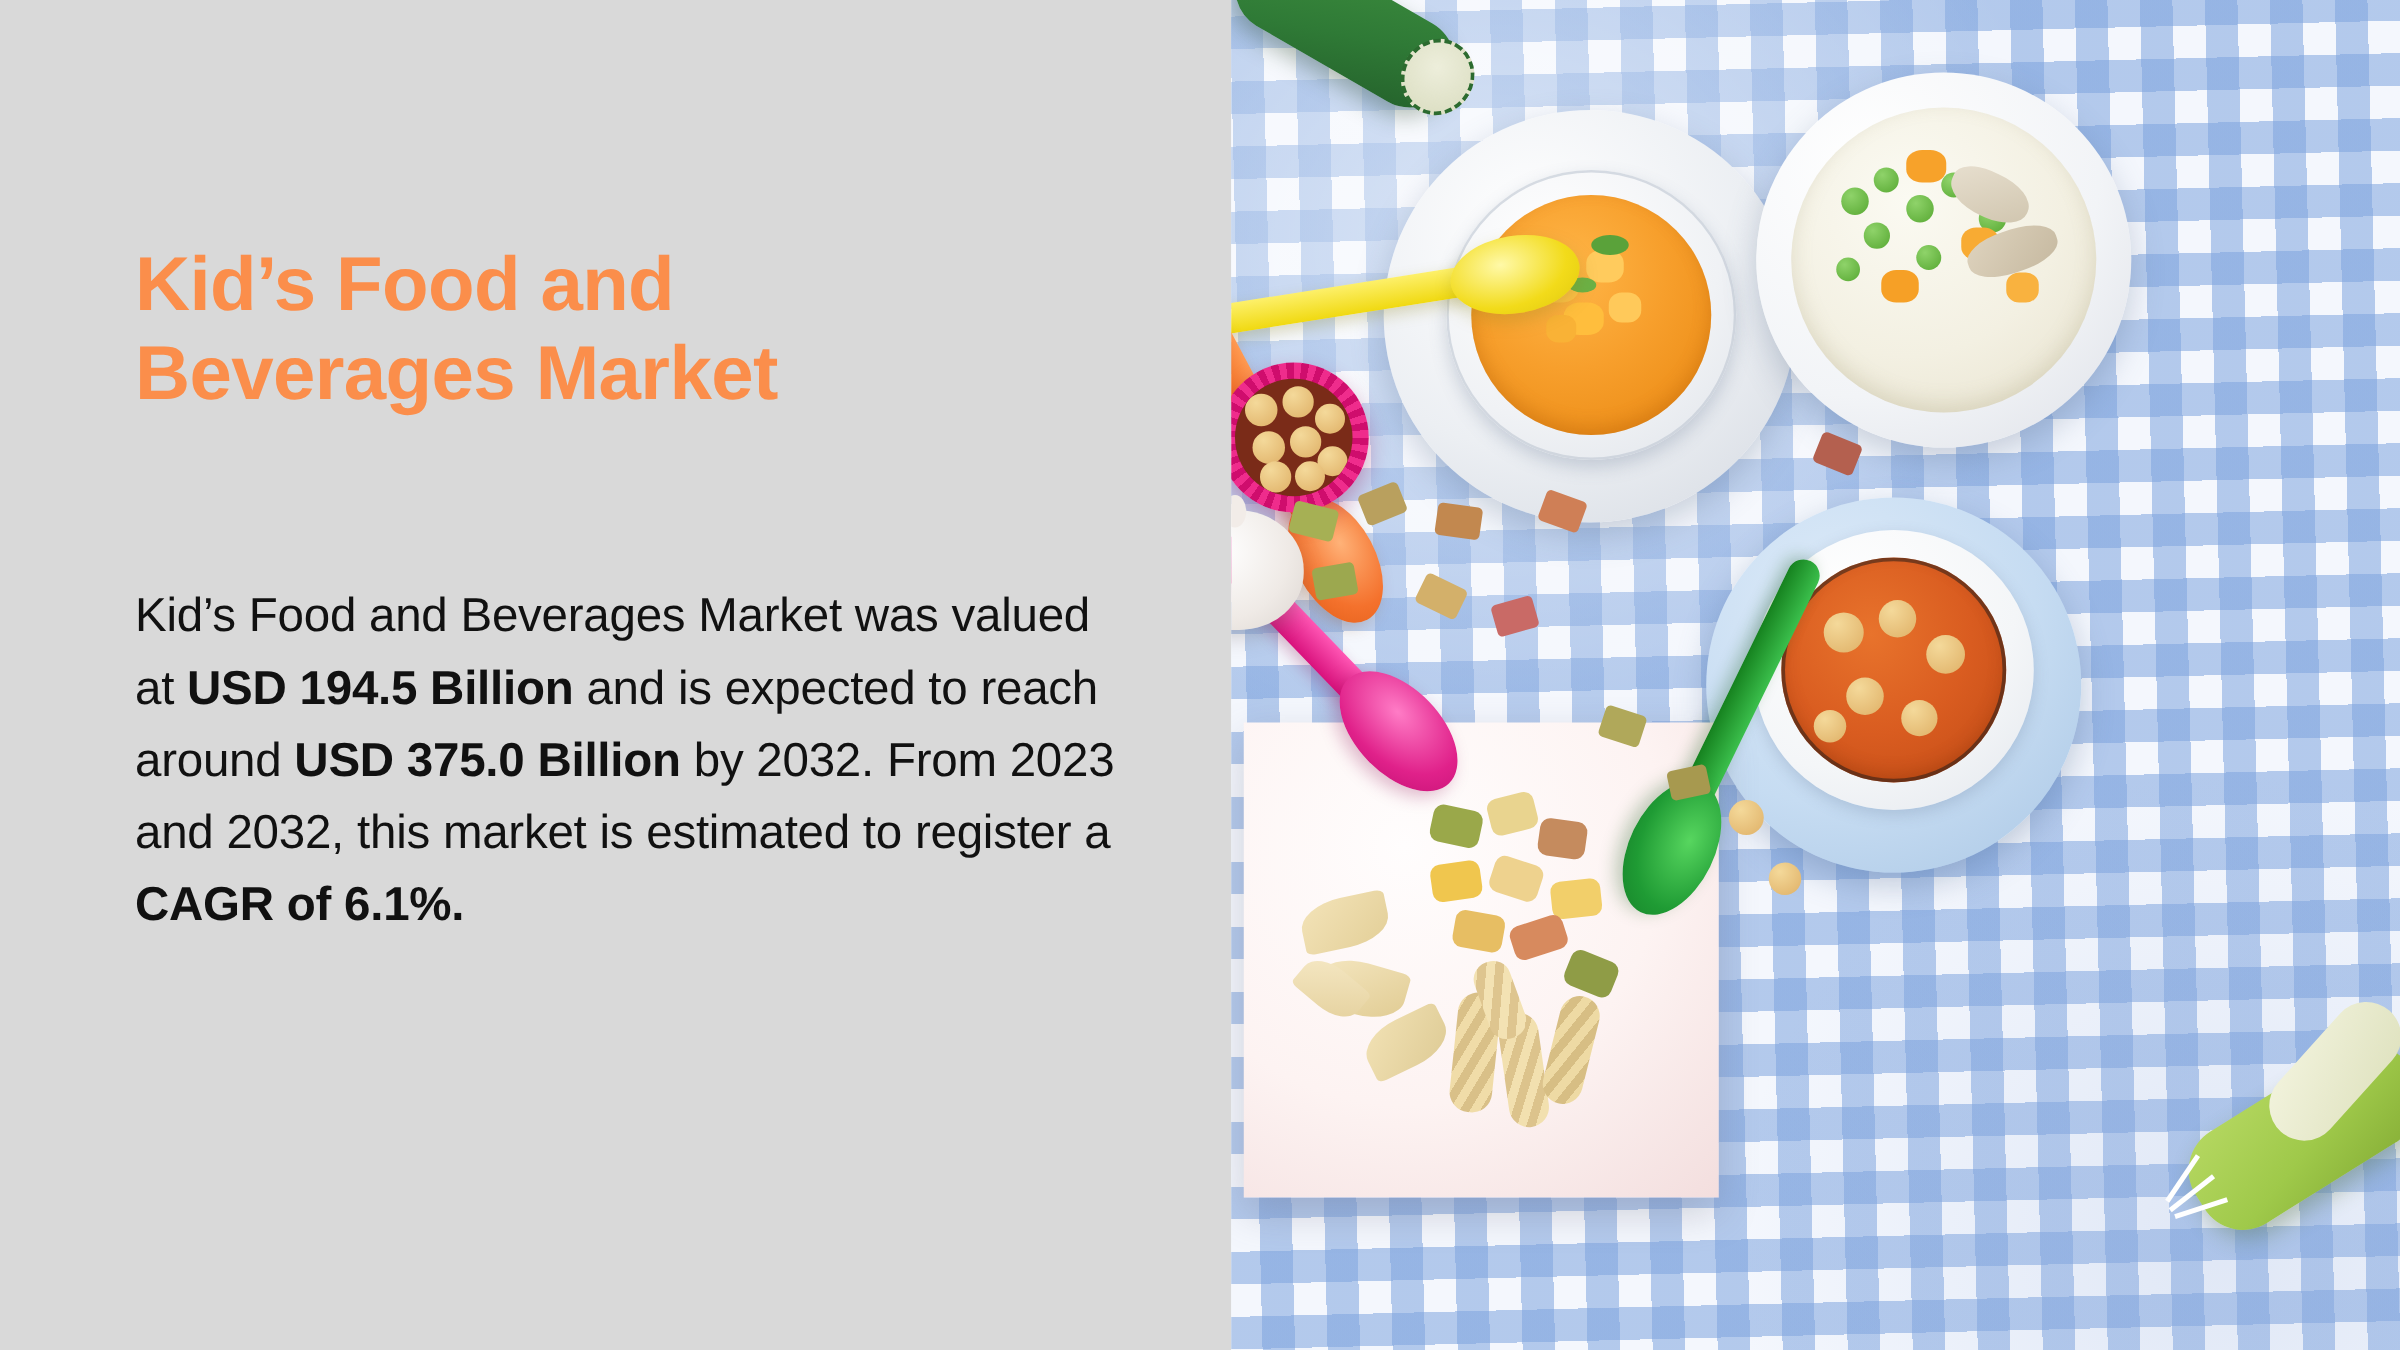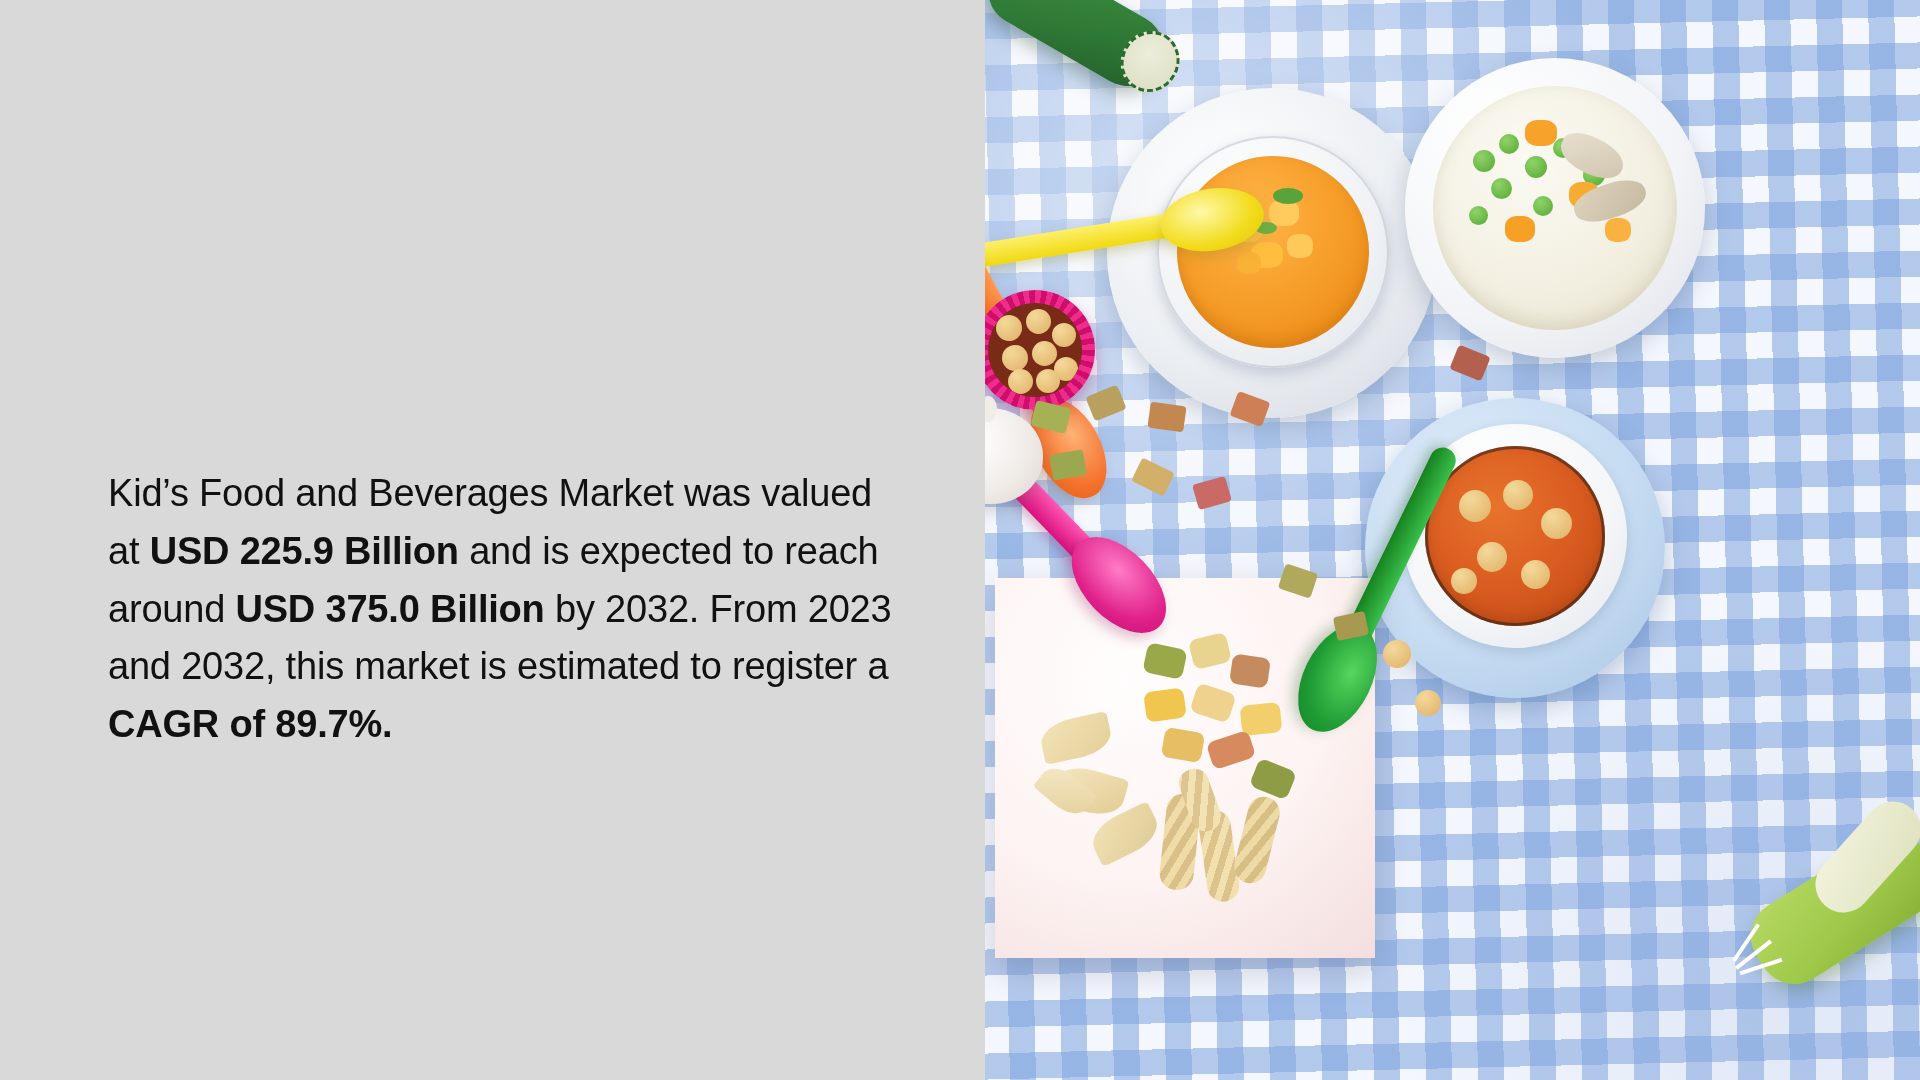--- a/index.html
+++ b/index.html
@@ -130,6 +130,10 @@
 
   <div class="text-panel">
 
+    <div class="headline">
+      <span>Kid’s Food and</span><br>
+      <span>Beverages Market</span>
+    </div>
 
     <p class="body-copy"><span>Kid’s Food and Beverages Market was valued at </span><b>USD 225.9 Billion</b><span> and is expected to reach around </span><b>USD 375.0 Billion</b><span> by 2032. From 2023 and 2032, this market is estimated to register a </span><b>CAGR of 89.7%.</b></p>
   </div>

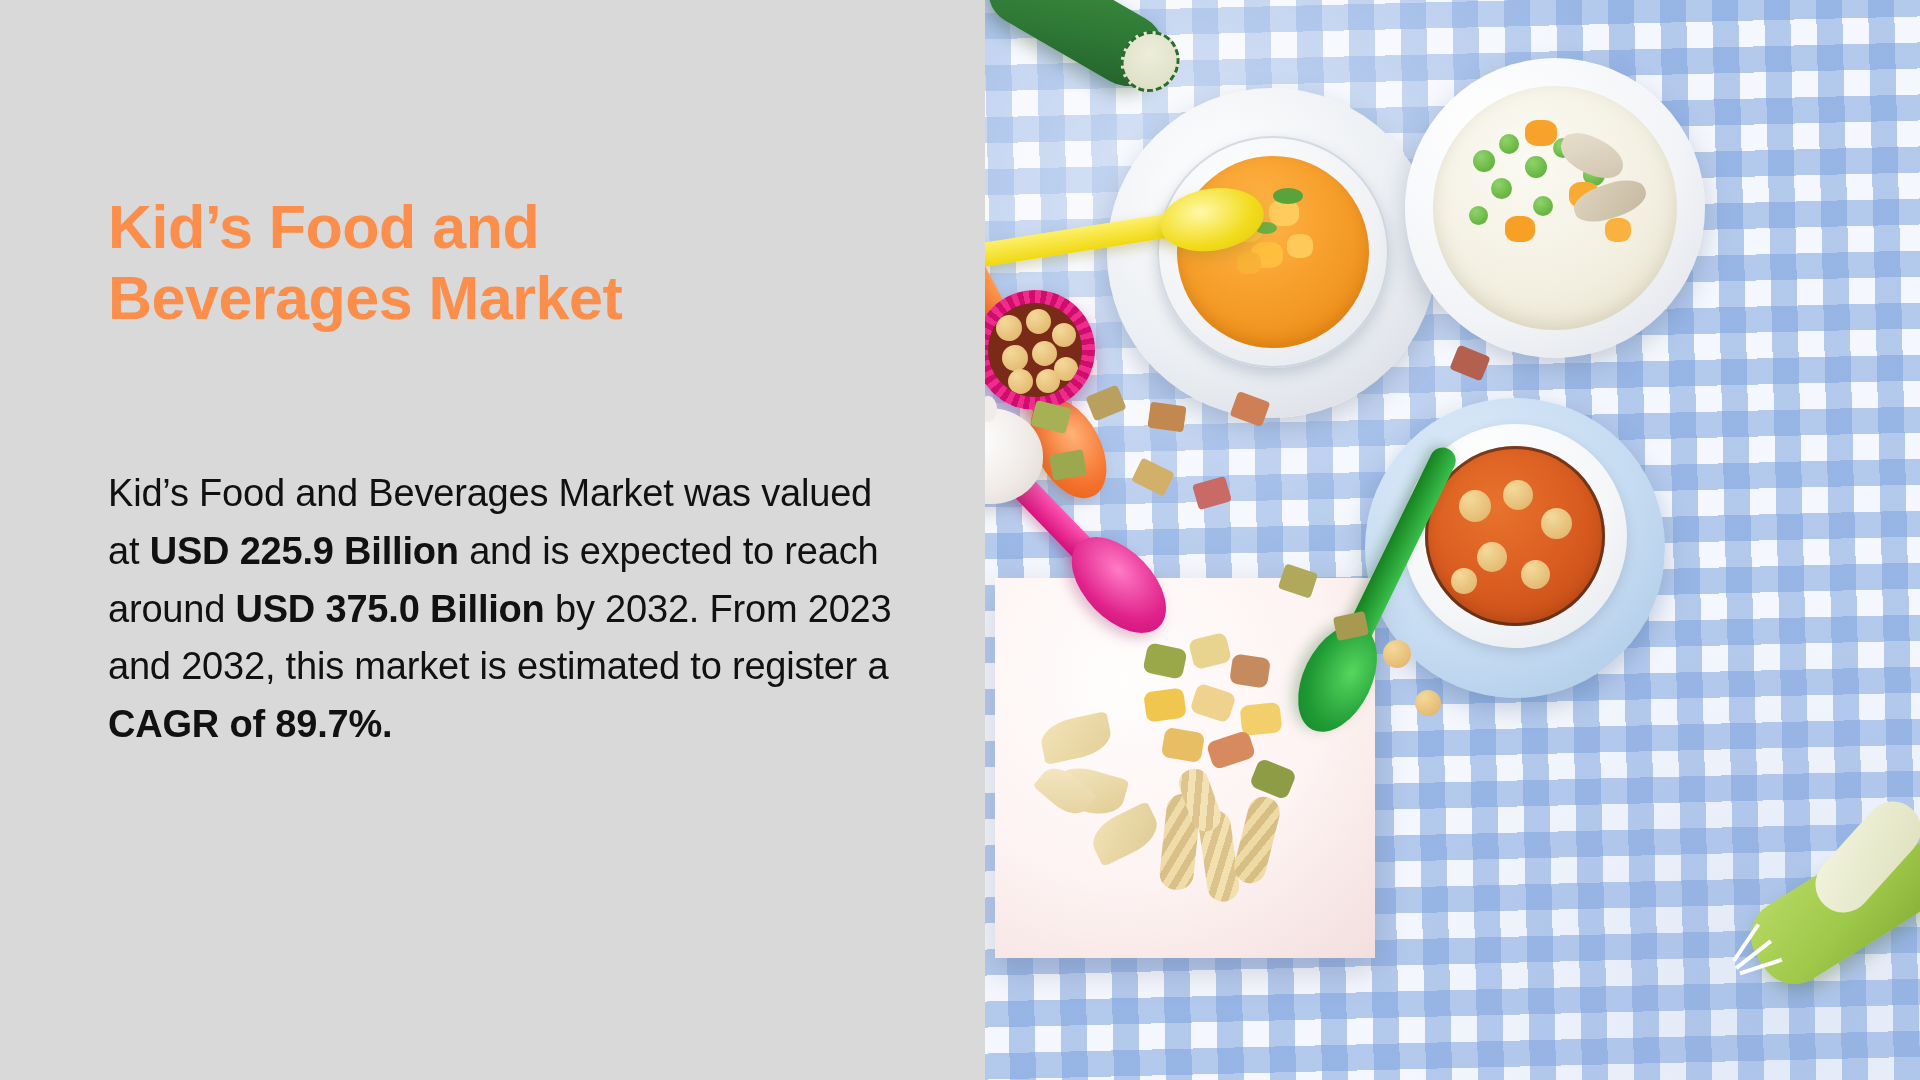--- a/index.html
+++ b/index.html
@@ -135,7 +135,7 @@
       <span>Beverages Market</span>
     </div>
 
-    <p class="body-copy"><span>Kid’s Food and Beverages Market was valued at </span><b>USD 225.9 Billion</b><span> and is expected to reach around </span><b>USD 375.0 Billion</b><span> by 2032. From 2023 and 2032, this market is estimated to register a </span><b>CAGR of 89.7%.</b></p>
+    <p class="body-copy"><span>Kid’s Food and Beverages Market was valued at </span><b>USD 194.5 Billion</b><span> and is expected to reach around </span><b>USD 375.0 Billion</b><span> by 2032. From 2023 and 2032, this market is estimated to register a </span><b>CAGR of 89.7%.</b></p>
   </div>
 
   <div class="photo">

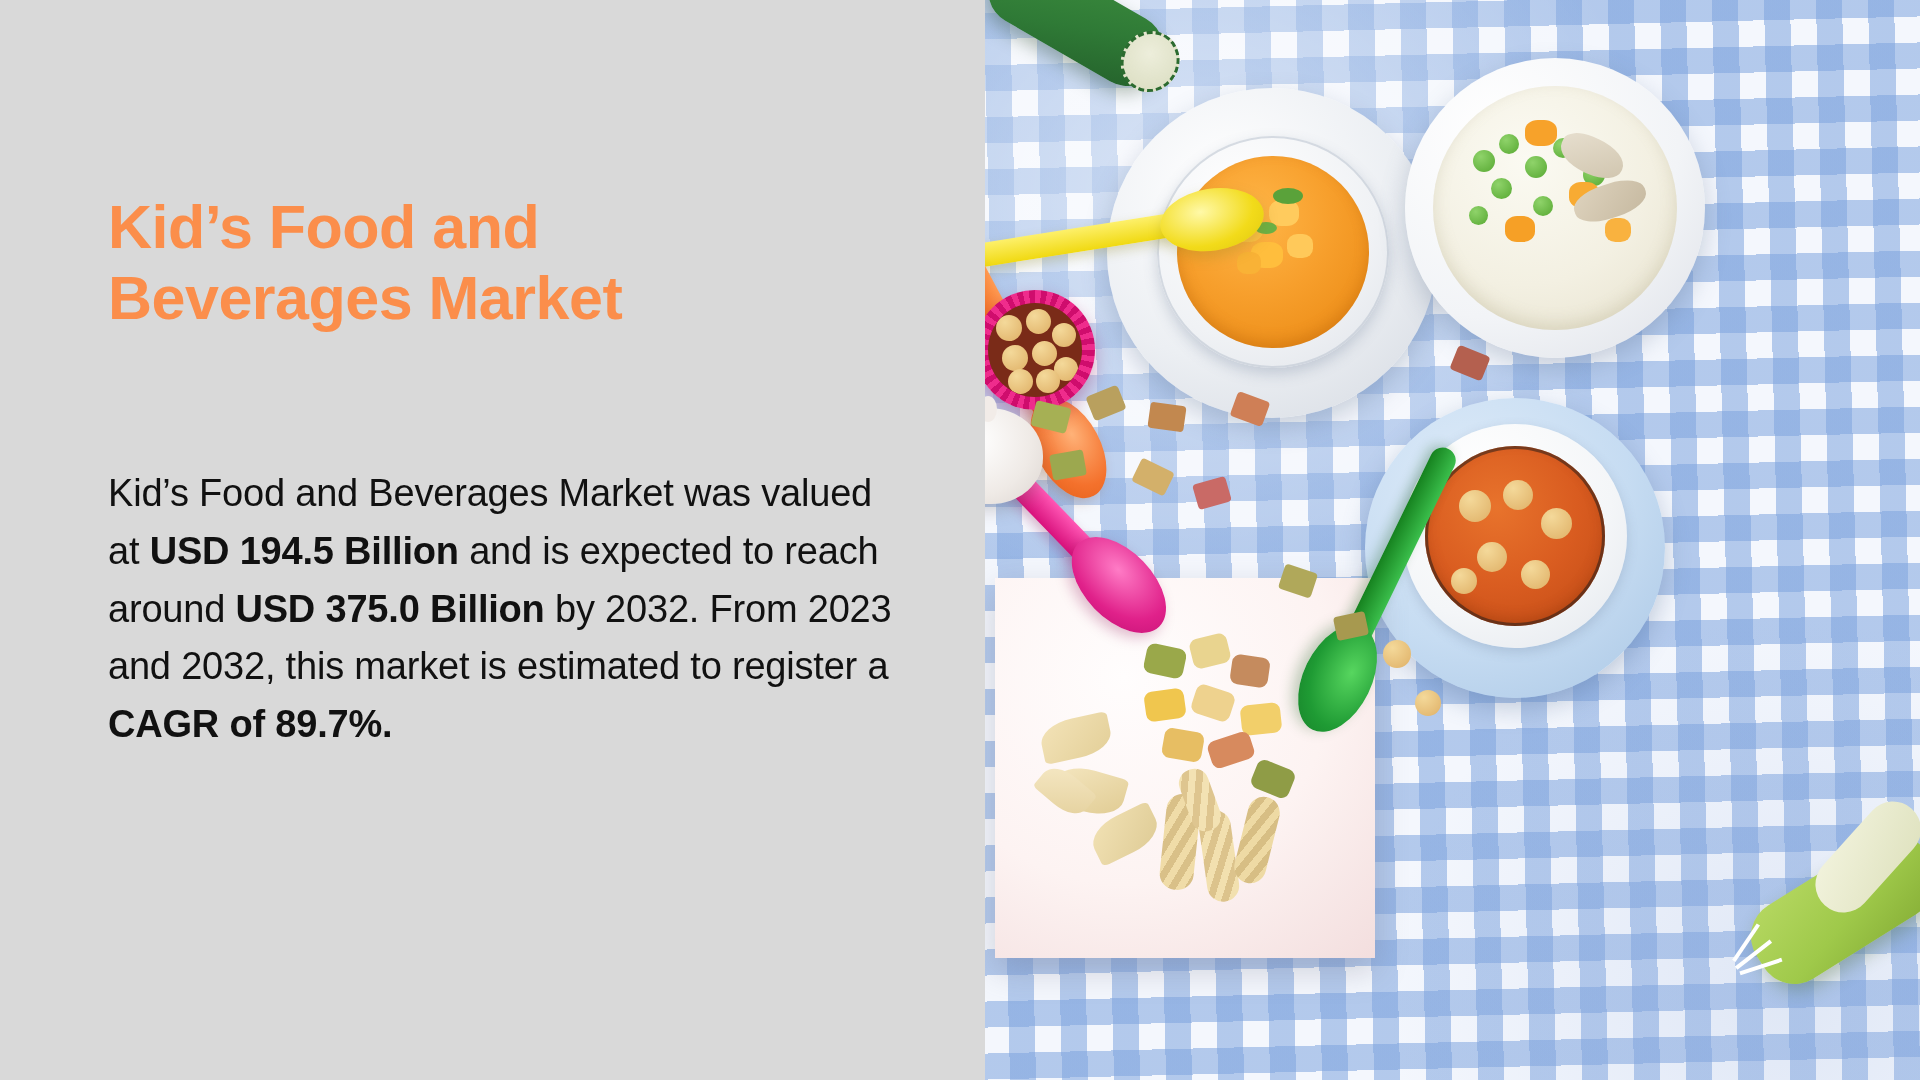--- a/index.html
+++ b/index.html
@@ -135,7 +135,7 @@
       <span>Beverages Market</span>
     </div>
 
-    <p class="body-copy"><span>Kid’s Food and Beverages Market was valued at </span><b>USD 194.5 Billion</b><span> and is expected to reach around </span><b>USD 375.0 Billion</b><span> by 2032. From 2023 and 2032, this market is estimated to register a </span><b>CAGR of 89.7%.</b></p>
+    <p class="body-copy"><span>Kid’s Food and Beverages Market was valued at </span><b>USD 194.5 Billion</b><span> and is expected to reach around </span><b>USD 375.0 Billion</b><span> by 2032. From 2023 and 2032, this market is estimated to register a </span><b>CAGR of 6.1%.</b></p>
   </div>
 
   <div class="photo">

